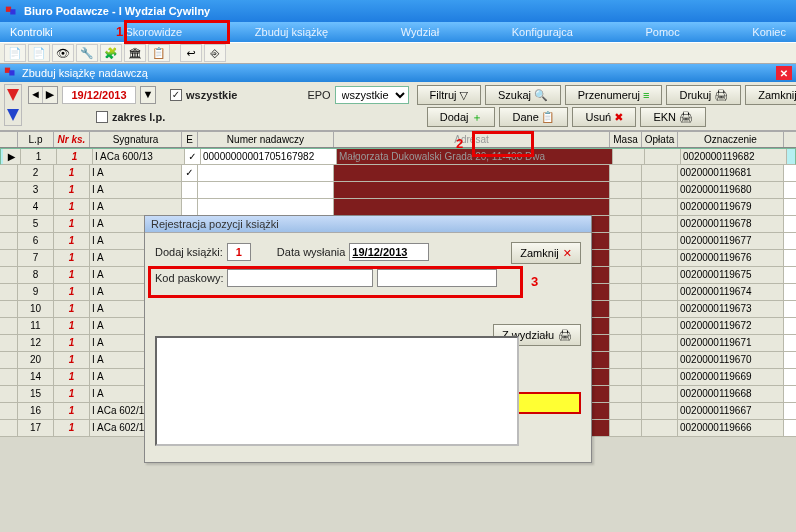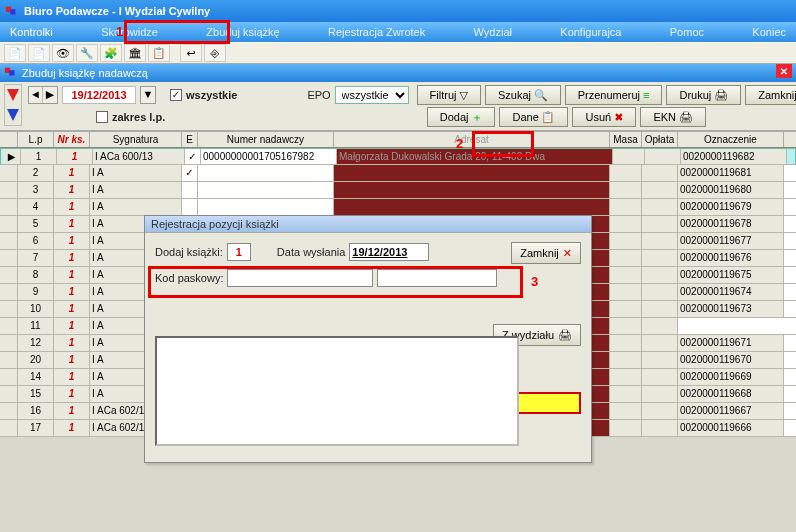--- a/index.html
+++ b/index.html
@@ -95,7 +95,6 @@
   <span class="mitem active">Kontrolki</span>
   <span class="mitem">Skorowidze</span>
   <span class="mitem">Zbuduj książkę</span>
-  <span class="mitem">Rejestracja Zwrotek</span>
   <span class="mitem">Wydział</span>
   <span class="mitem">Konfigurajca</span>
   <span class="mitem">Pomoc</span>

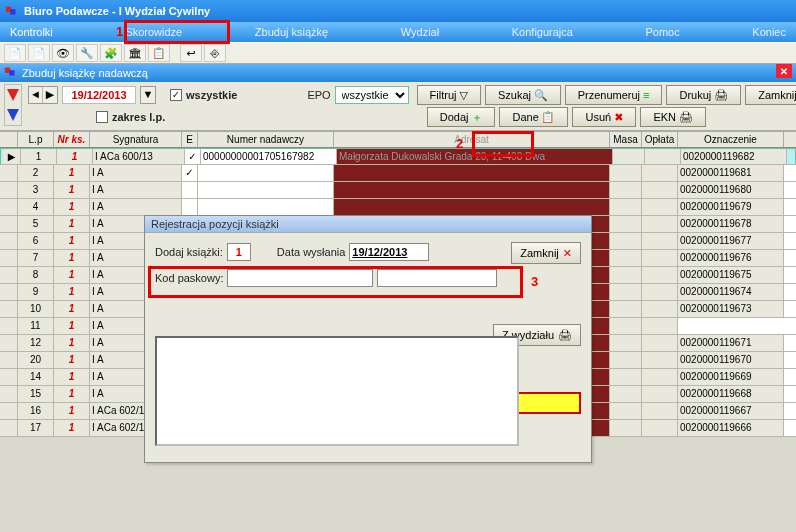--- a/index.html
+++ b/index.html
@@ -23,7 +23,7 @@
 .tbtn { width:22px; height:18px; border:1px solid #ccc; background:#f4f4ec; display:flex; align-items:center; justify-content:center; }
 
 
-.subhdr { height:18px; background:linear-gradient(#5db4fa,#2584dc); display:flex; justify-content:space-between; padding:0 4px; color:#fff; }
+.subhdr { height:18px; background:linear-gradient(#5db4fa,#2584dc); display:flex; align-items:center; justify-content:space-between; padding:0 4px; color:#fff; }
 .subhdr .x { width:16px; height:14px; background:#e23; color:#fff; display:flex; align-items:center; justify-content:center; font-weight:bold; font-size:10px; }
 
 

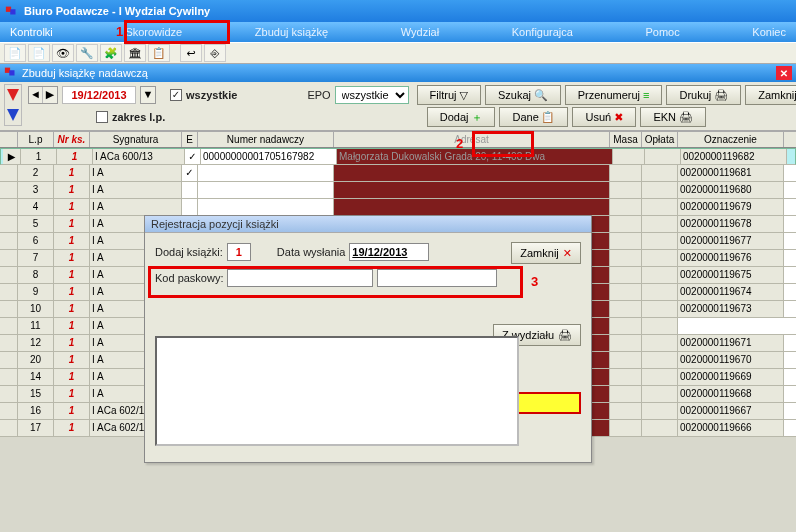--- a/index.html
+++ b/index.html
@@ -336,6 +336,7 @@
         <div class="c c6"></div>
         <div class="c c7"></div>
         <div class="c c8"></div>
+        <div class="c c9">0020000119672</div>
       </div>
       <div class="r">
         <div class="c c0"></div>

